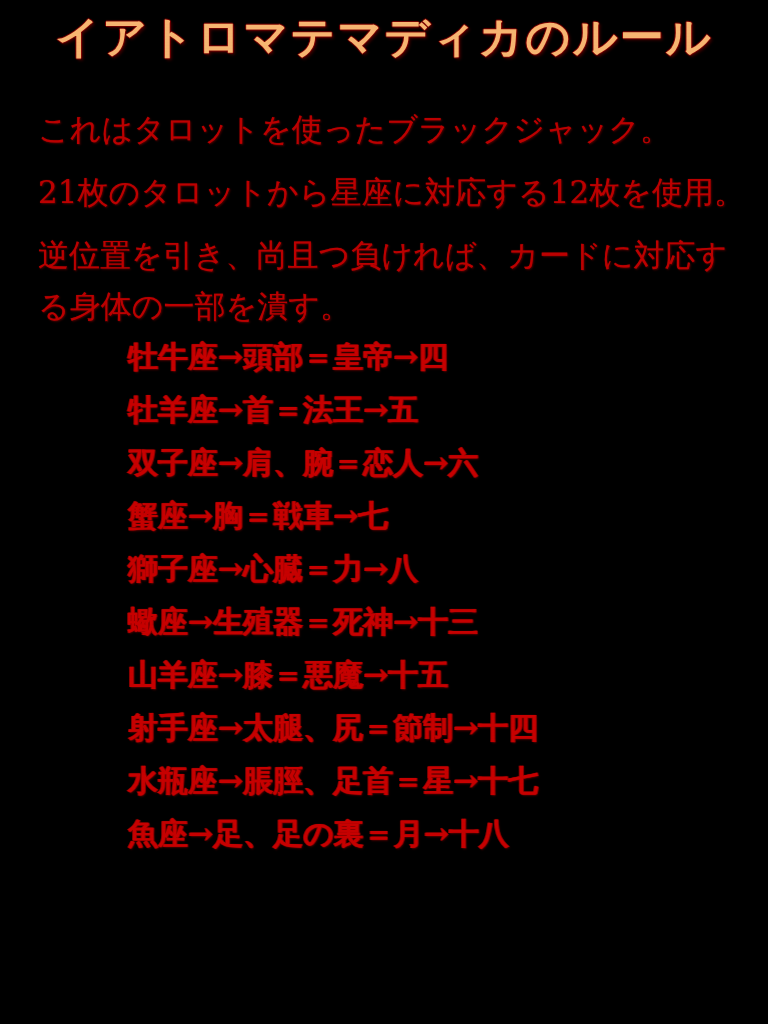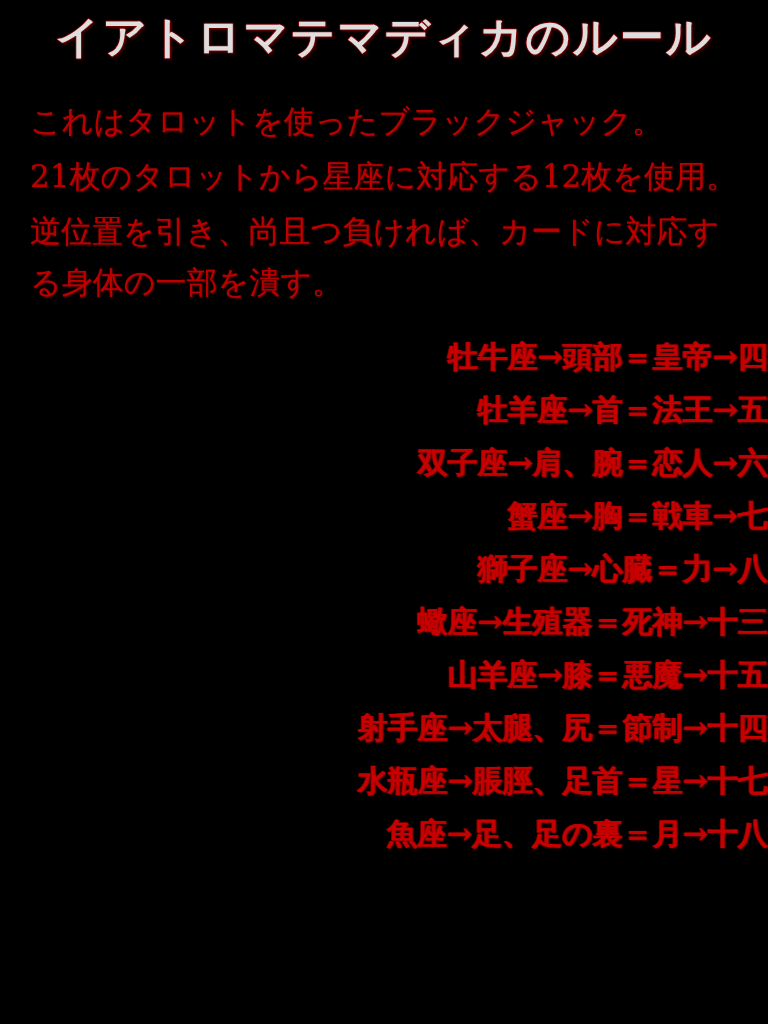--- a/index.html
+++ b/index.html
@@ -31,7 +31,7 @@
     line-height: 58px;
     font-weight: bold;
     letter-spacing: 2px;
-    color: #e5e5e5;
+    color: #fdba74;
     text-shadow:
        0 0 2px #8b0000,
        1px 0 0 #7a0000,

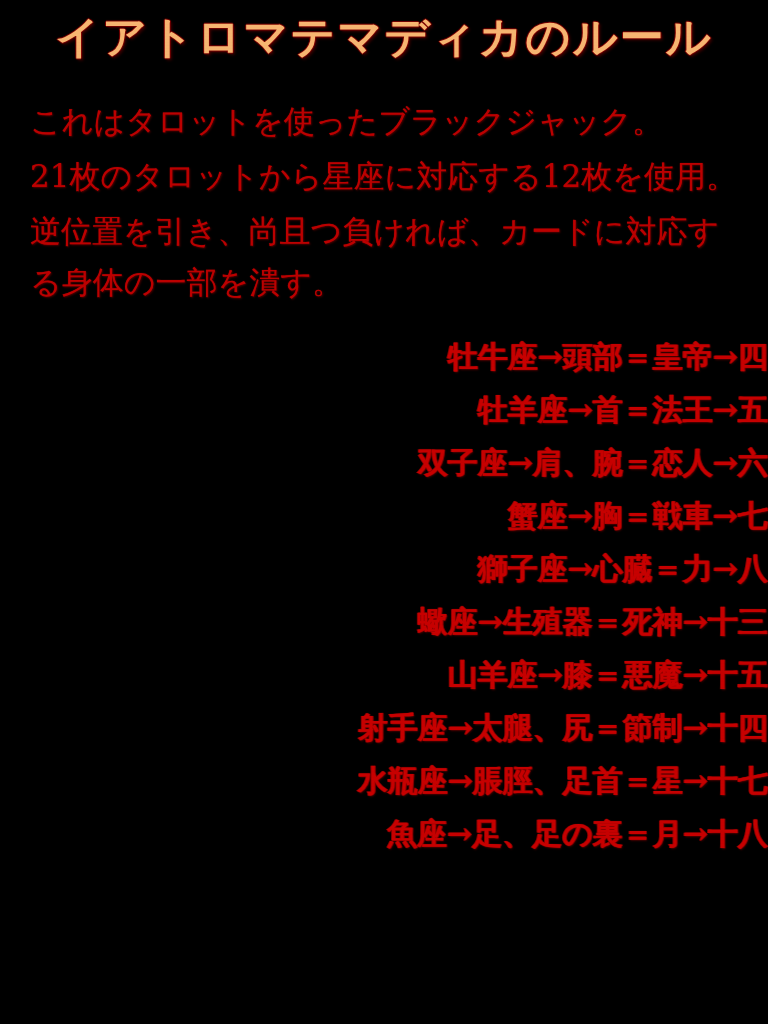--- a/index.html
+++ b/index.html
@@ -55,7 +55,7 @@
       1px 1px 2px #4a0000;
   }
   .intro p {
-    margin: 4px;
+    margin: 12px;
     white-space: nowrap;
   }
   .intro p.wrap {

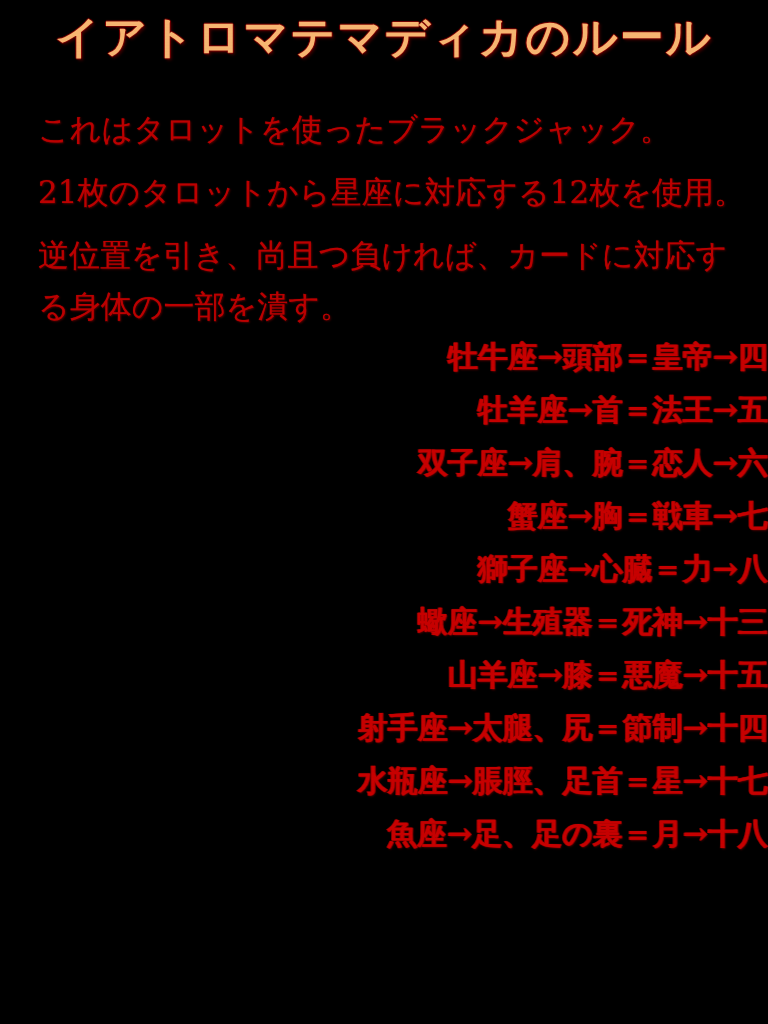--- a/index.html
+++ b/index.html
@@ -67,7 +67,6 @@
     top: 330px;
     left: 0;
     width: 768px;
-    text-align: right;
   }
   .map-row {
     font-size: 30px;

